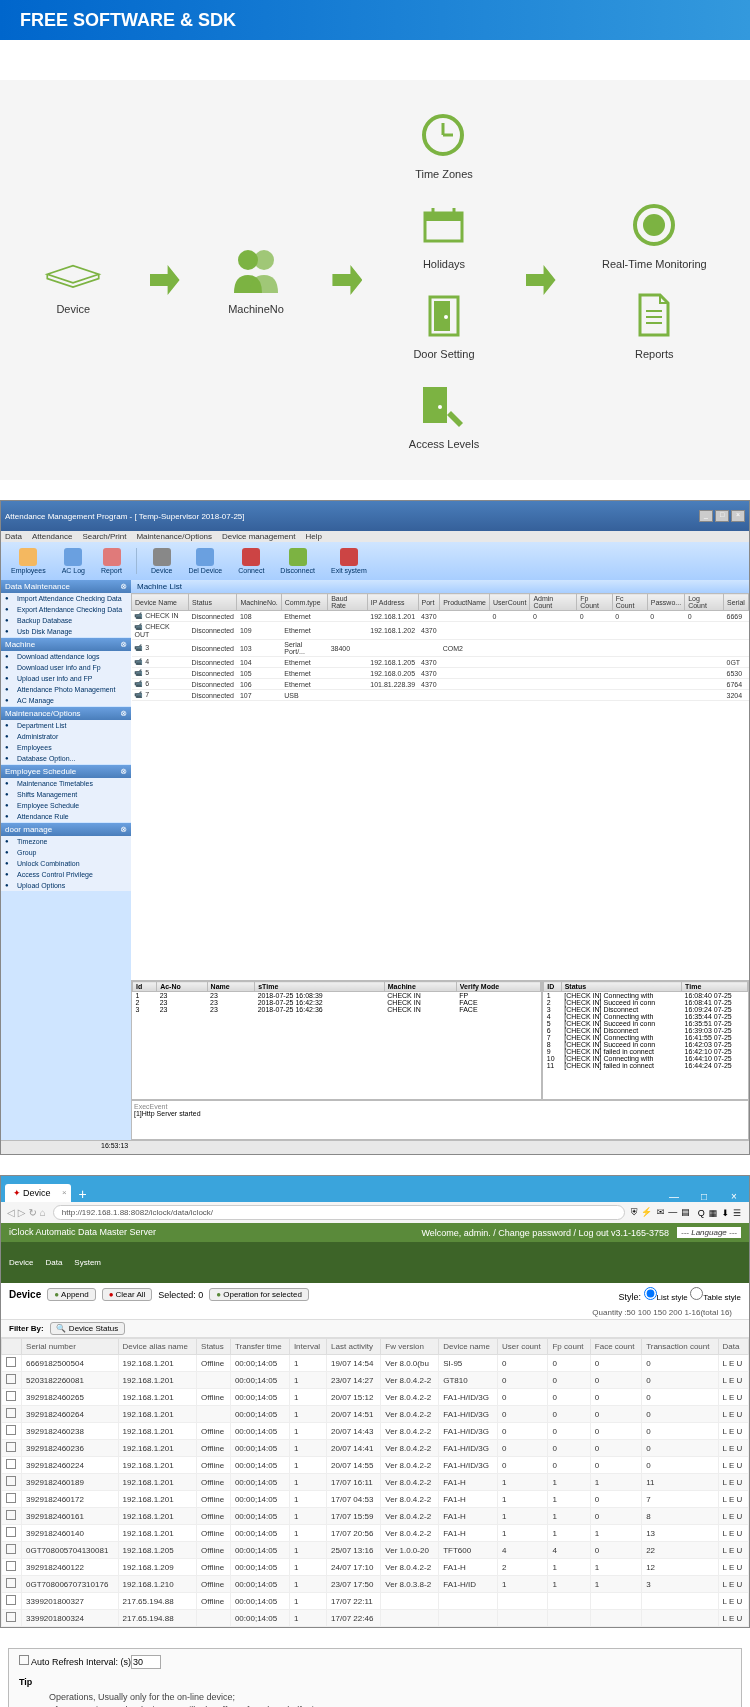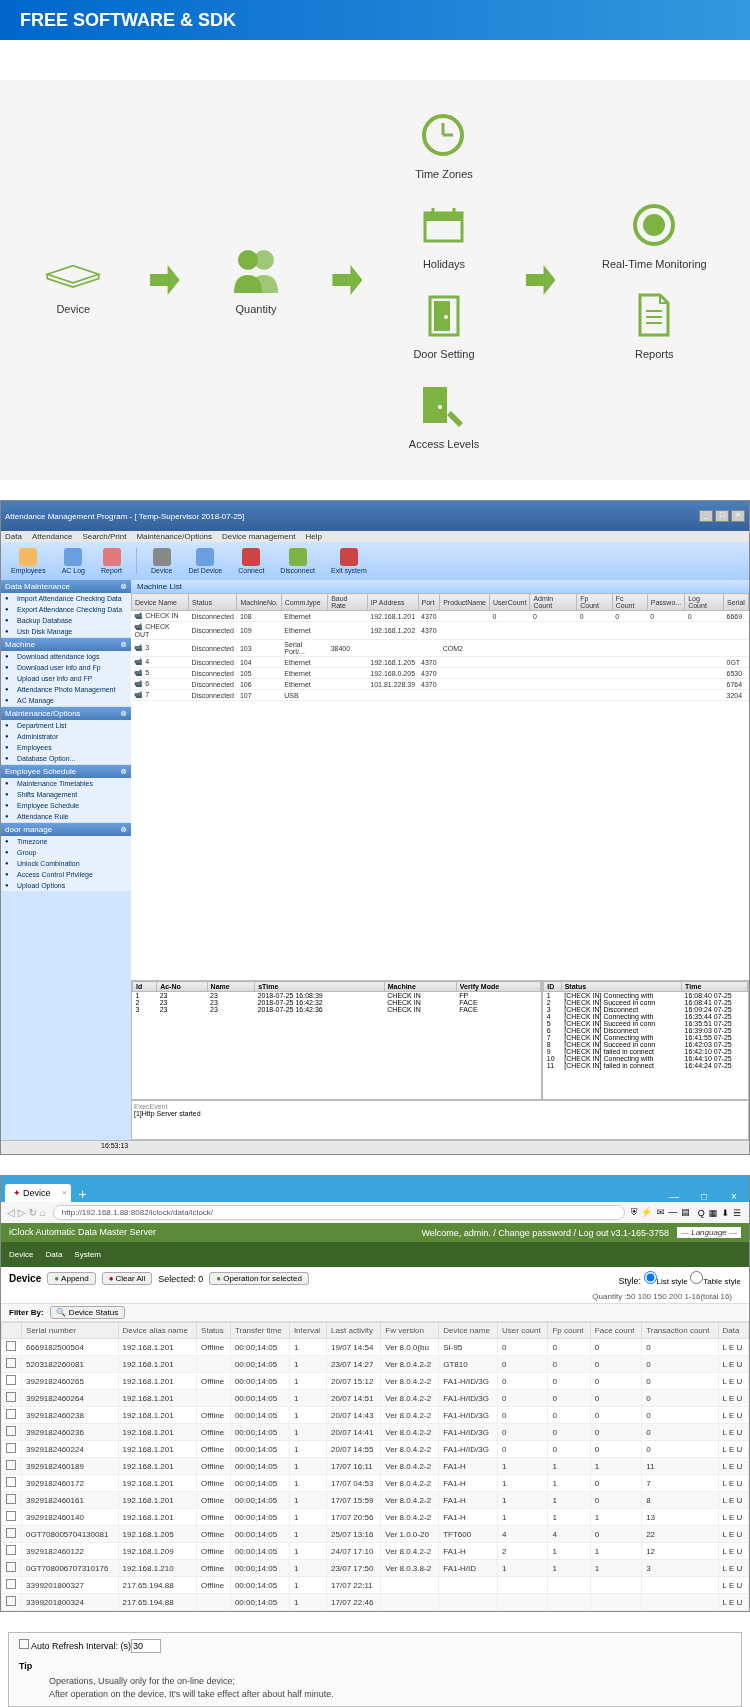--- a/index.html
+++ b/index.html
@@ -115,7 +115,7 @@
             <path d="M24 48 Q24 30 38 30 Q52 30 52 48 Z" fill="#7cb342" opacity="0.7"></path>
           </svg>
         </div>
-      <span class="label">Quantity</span>
+      <span class="label">MachineNo</span>
     </div>
     <div class="arrow"></div>
     <div class="vert-stack">

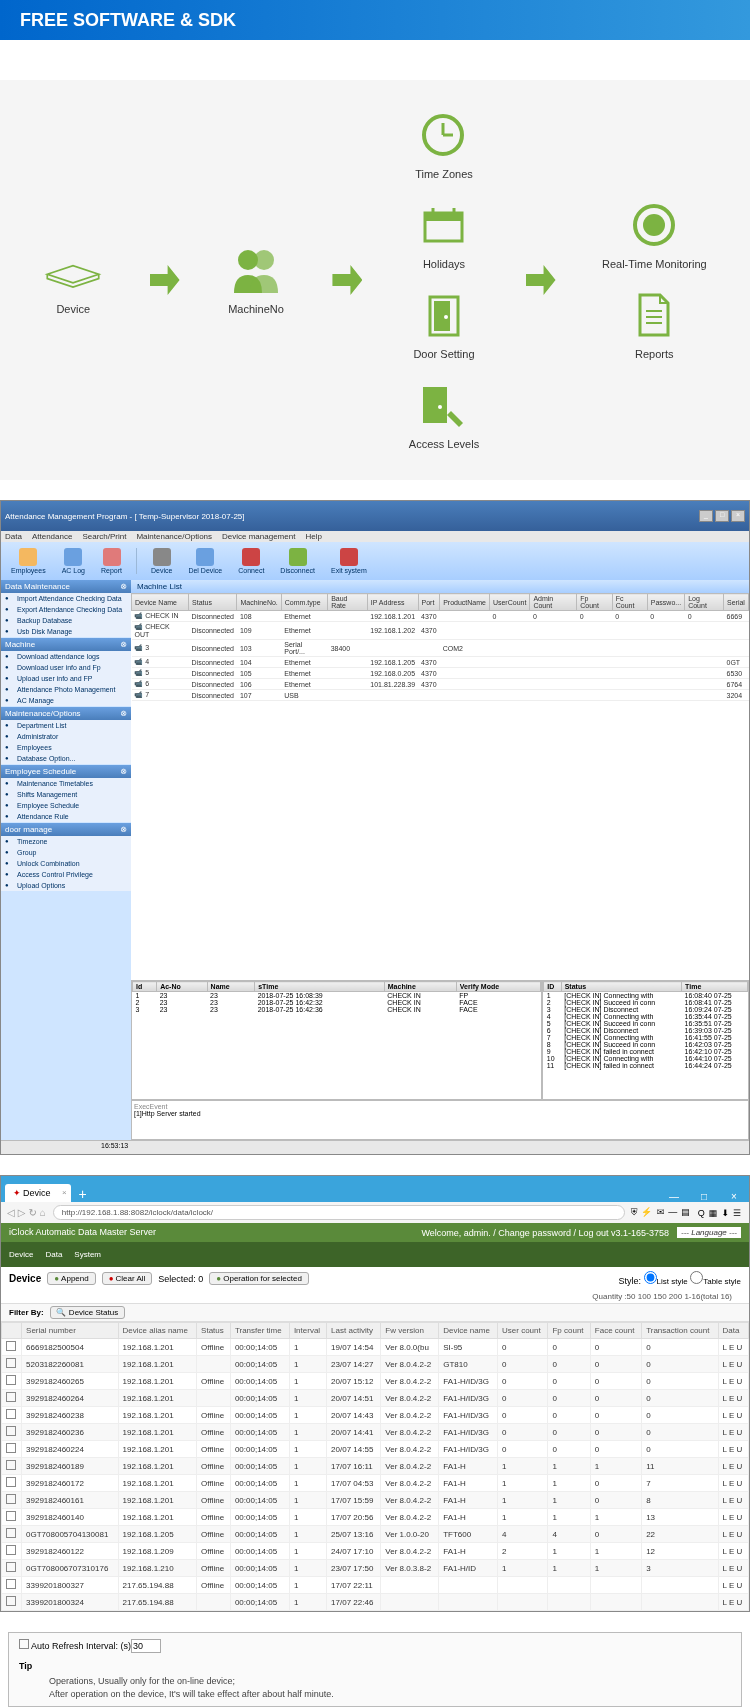--- a/index.html
+++ b/index.html
@@ -65,7 +65,7 @@
 .app2-titlebar { background: #5a8a3a; color: #fff; padding: 4px 8px; display: flex; justify-content: space-between; font-size: 9px; }
 .app2-titlebar .right { display: flex; gap: 8px; align-items: center; }
 .lang-sel { background: #fff; color: #333; padding: 1px 4px; font-size: 8px; font-style: italic; }
-.app2-menu { background: #3d6428; color: #fff; padding: 8px 8px; font-size: 8px; }
+.app2-menu { background: #3d6428; color: #fff; padding: 16px 8px; font-size: 8px; }
 .app2-menu span { margin-right: 12px; }
 .dev-header { display: flex; justify-content: space-between; padding: 4px 8px; font-size: 9px; }
 .dev-header .left { display: flex; gap: 6px; align-items: center; }

